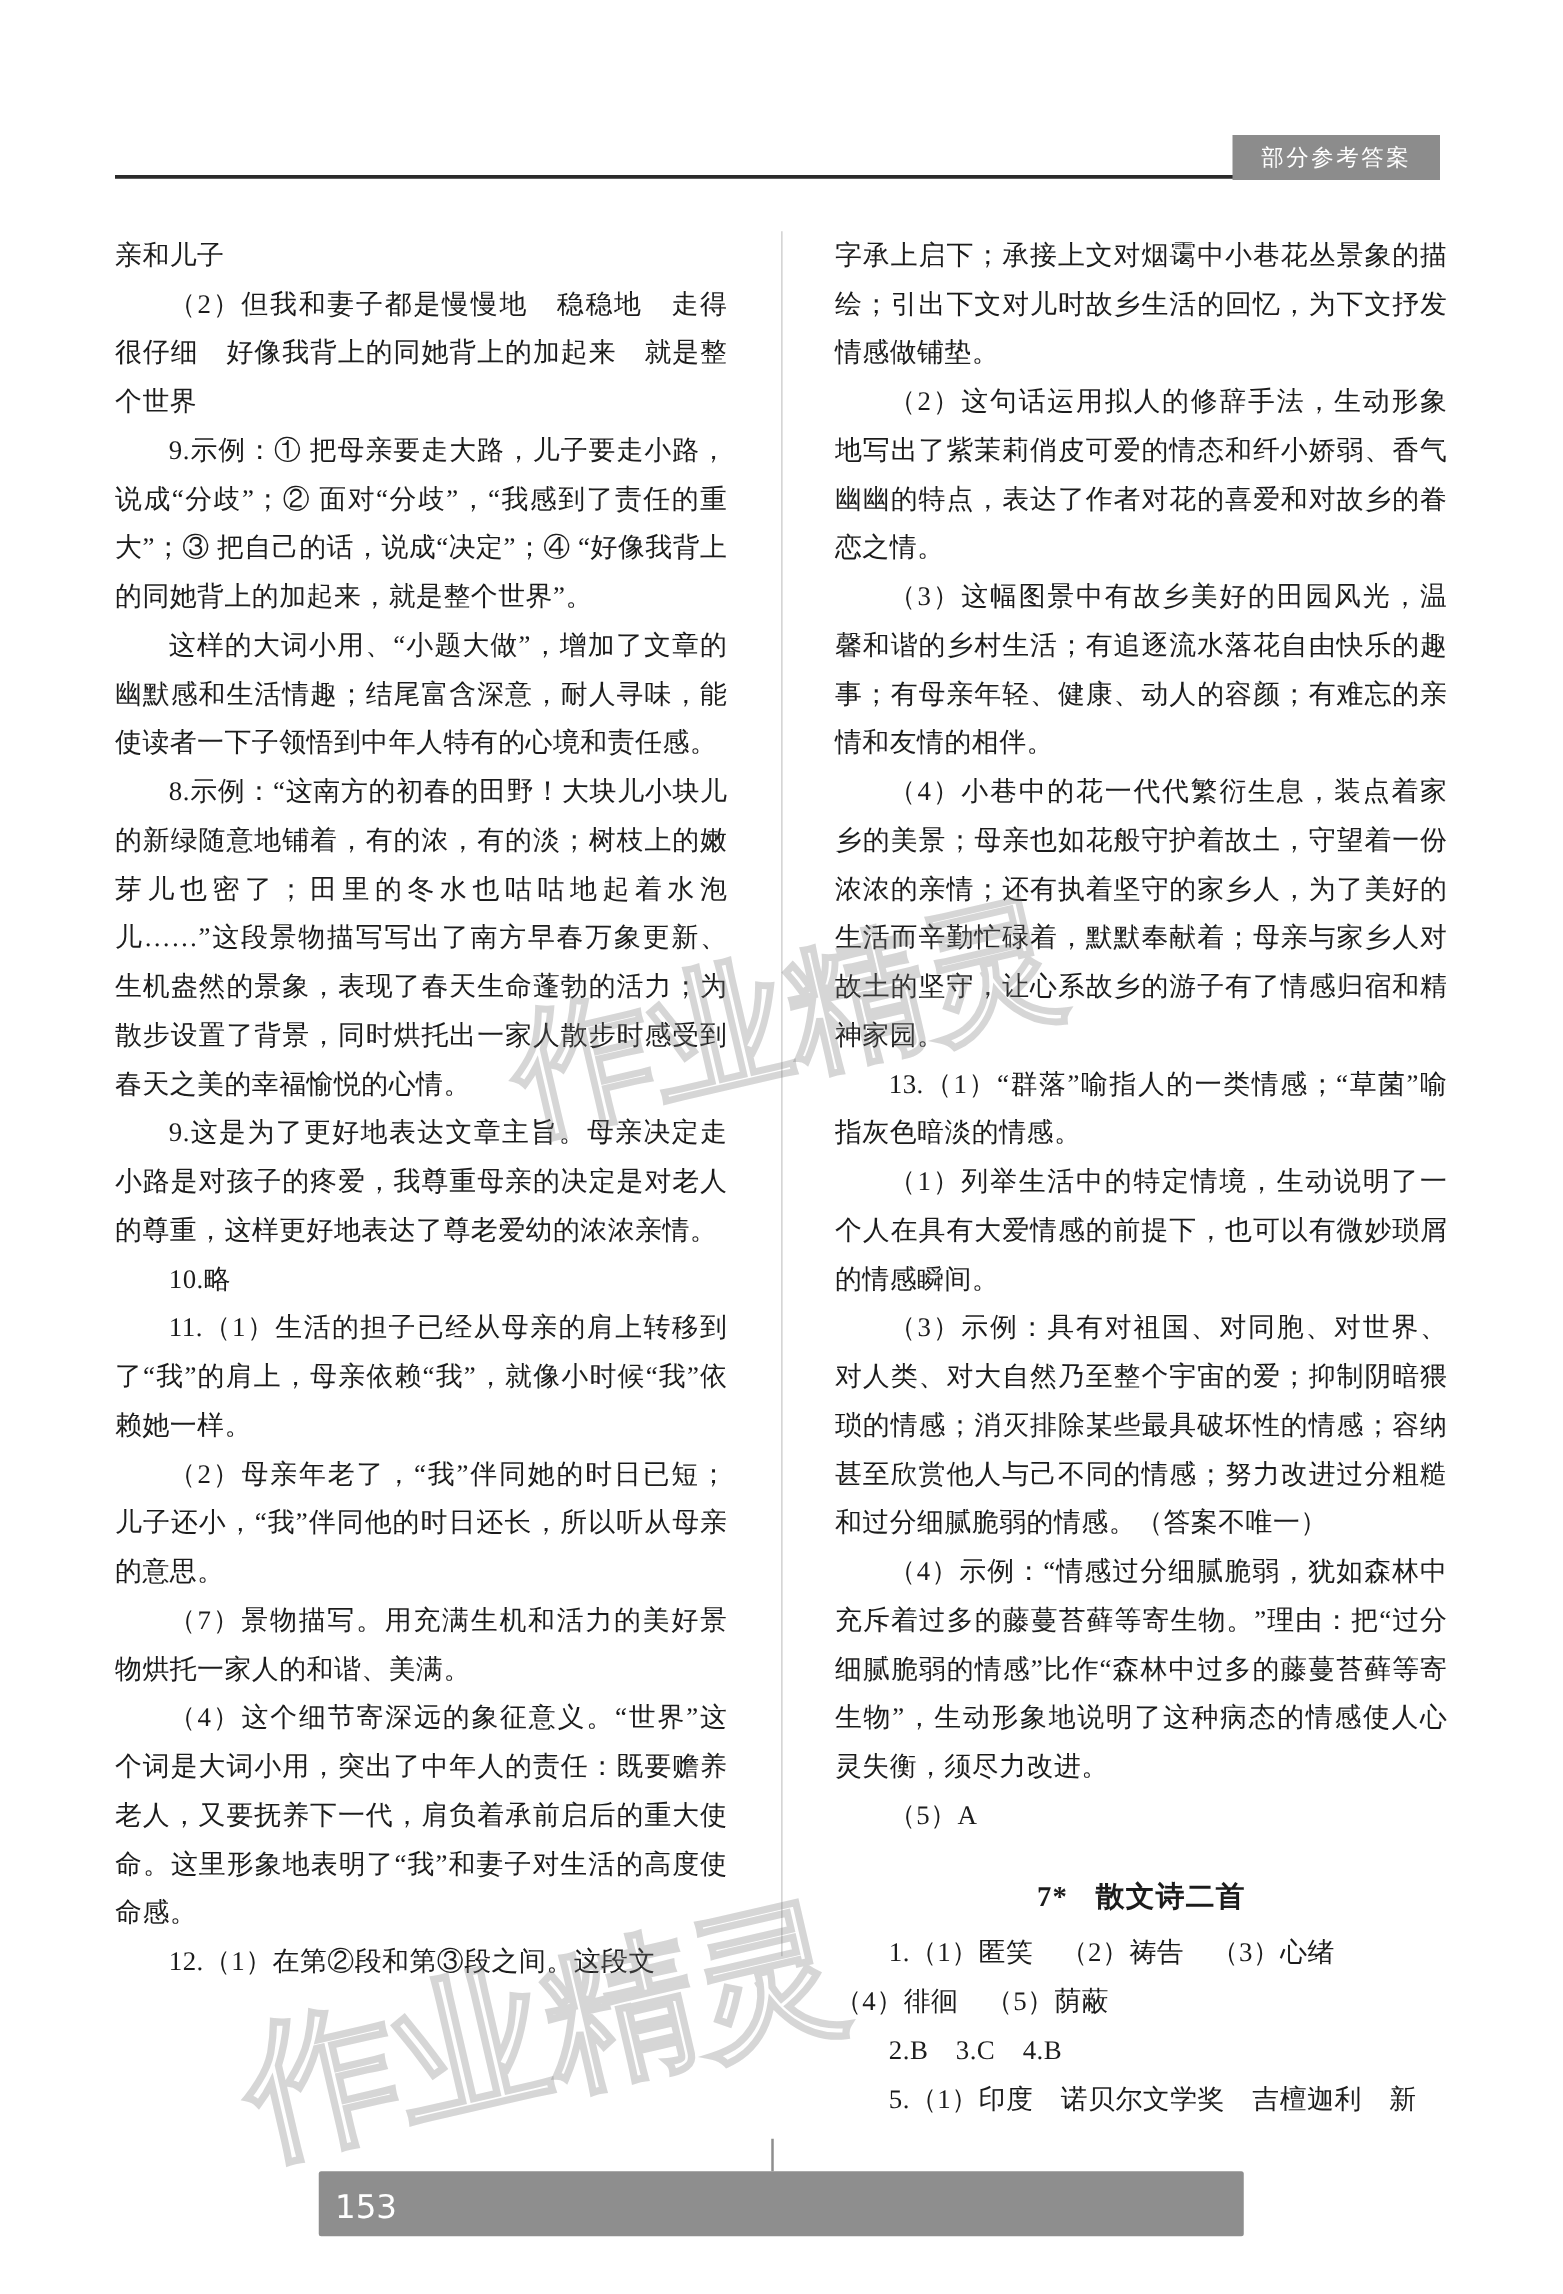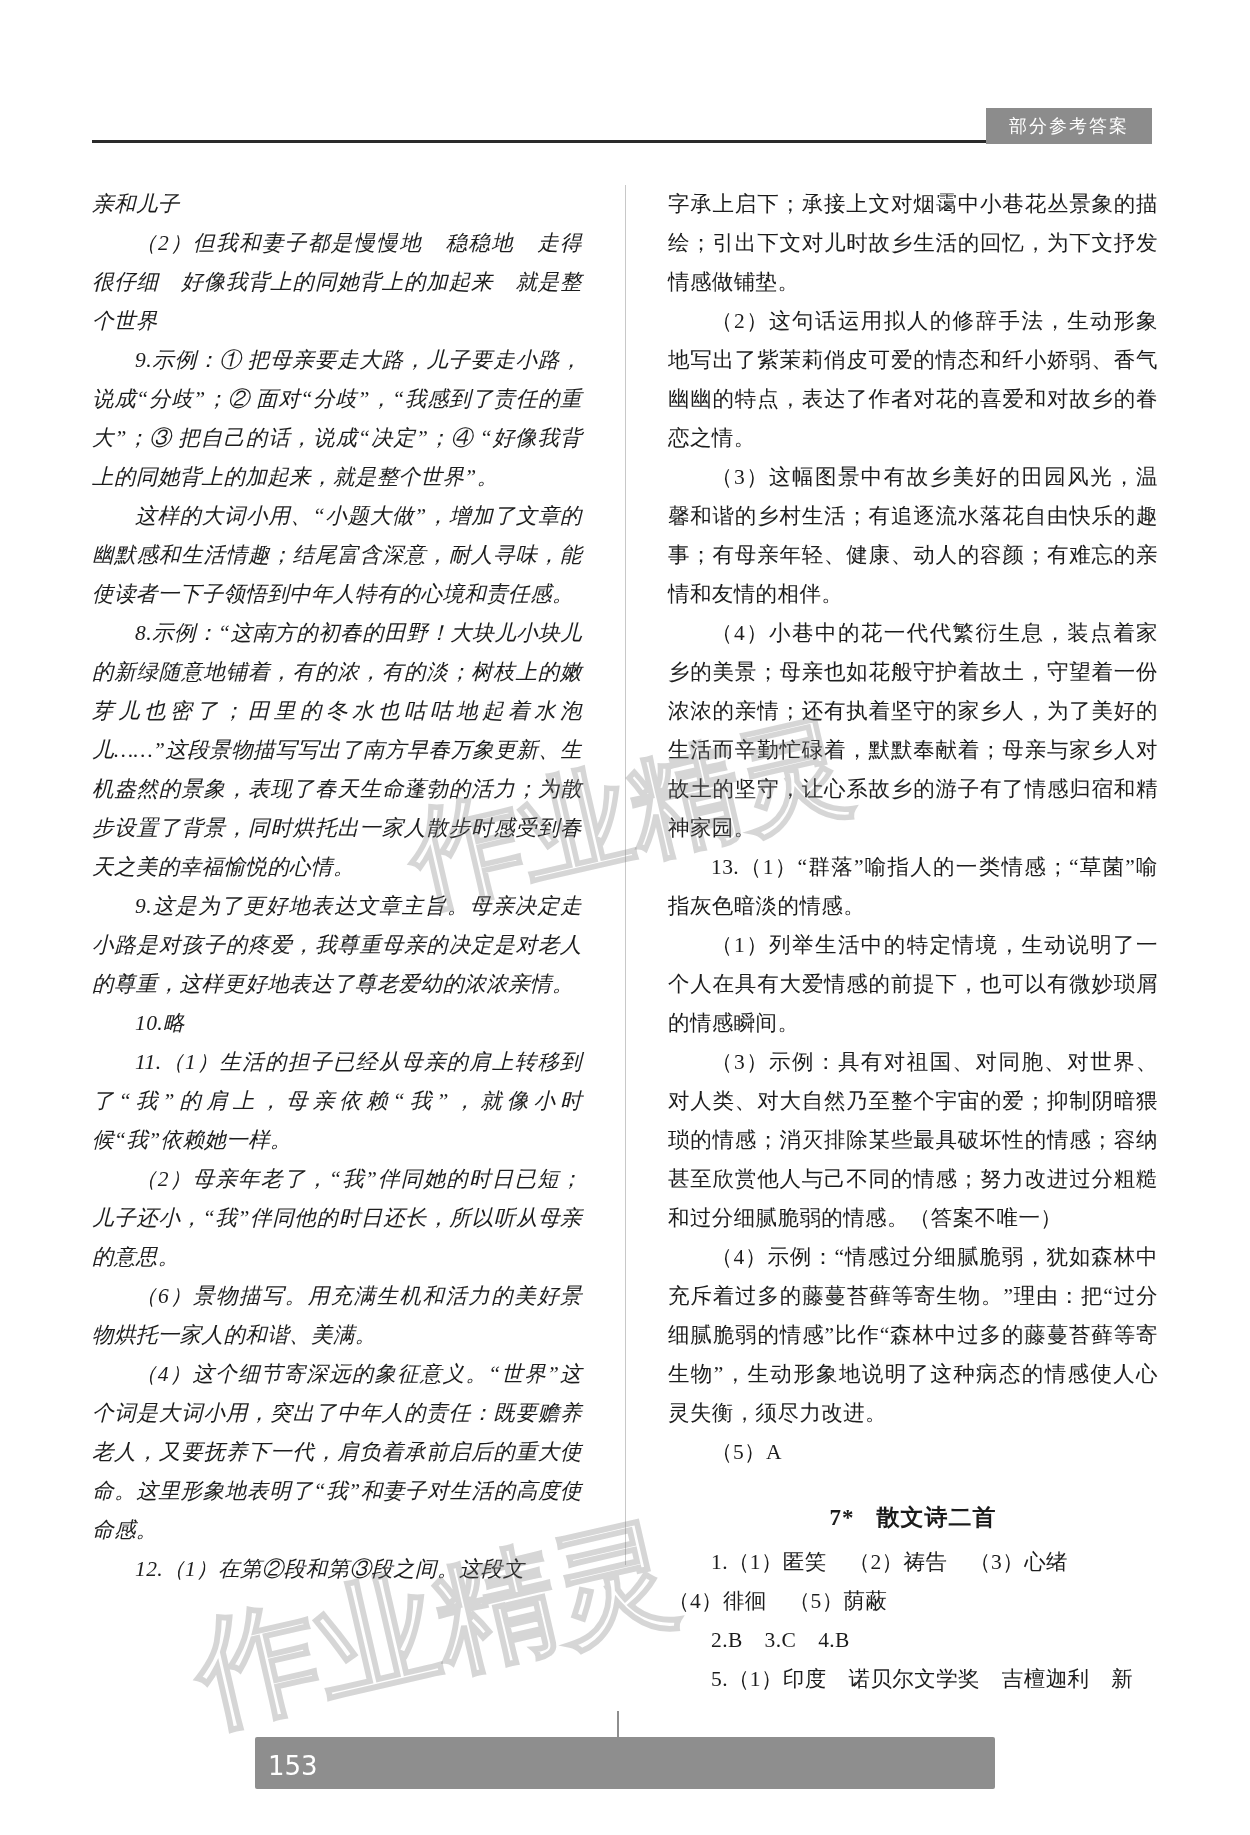--- a/index.html
+++ b/index.html
@@ -65,7 +65,7 @@
     text-align: justify;
     letter-spacing: 0.4px;
   }
-  .col-left { left: 0; font-style: italic; }
+  .col-left { left: 0; }
   .col-right { left: 576px; }
   .divider {
     position: absolute;

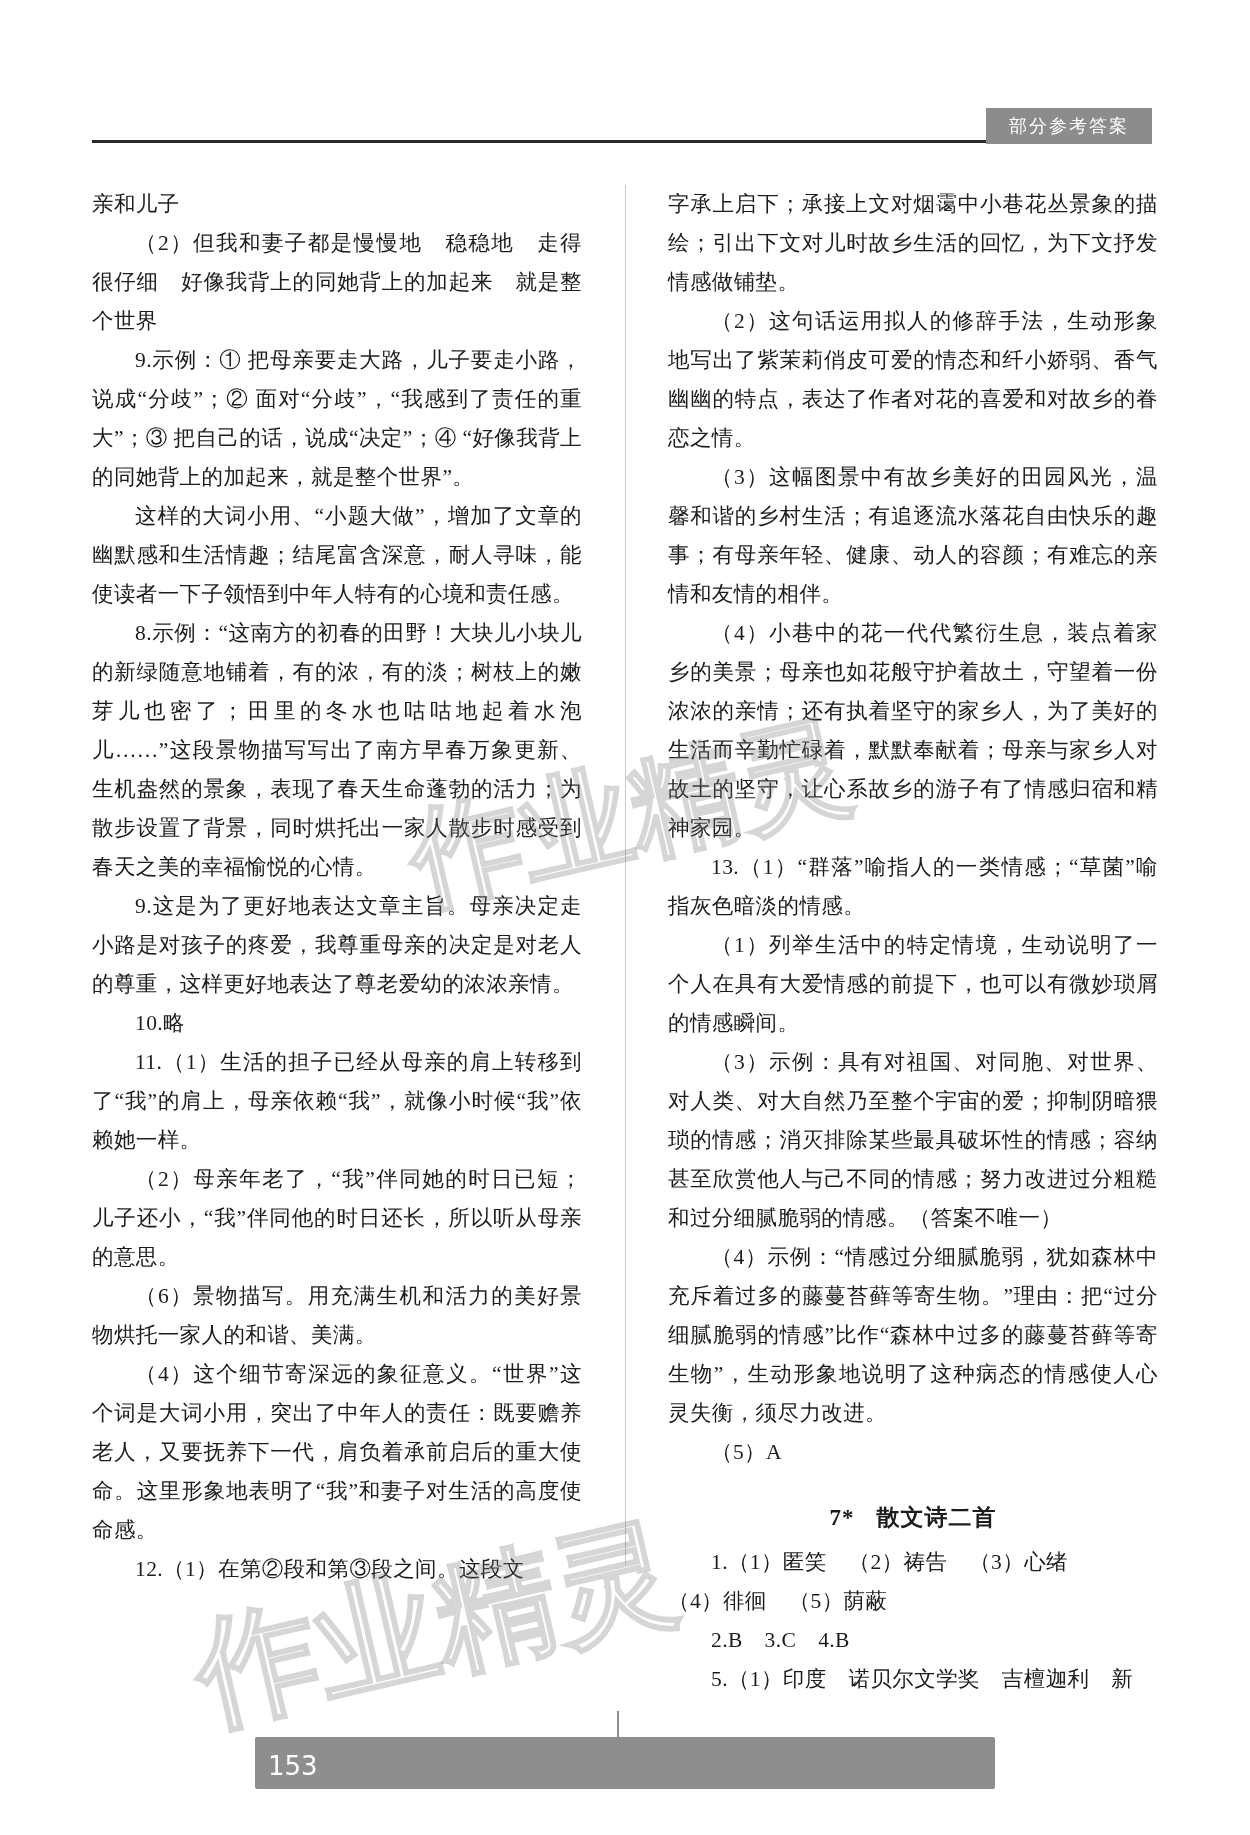--- a/index.html
+++ b/index.html
@@ -183,7 +183,7 @@
       <p class="para">10.略</p>
       <p class="para">11.（1）生活的担子已经从母亲的肩上转移到了“我”的肩上，母亲依赖“我”，就像小时候“我”依赖她一样。</p>
       <p class="para">（2）母亲年老了，“我”伴同她的时日已短；儿子还小，“我”伴同他的时日还长，所以听从母亲的意思。</p>
-      <p class="para">（6）景物描写。用充满生机和活力的美好景物烘托一家人的和谐、美满。</p>
+      <p class="para">（7）景物描写。用充满生机和活力的美好景物烘托一家人的和谐、美满。</p>
       <p class="para">（4）这个细节寄深远的象征意义。“世界”这个词是大词小用，突出了中年人的责任：既要赡养老人，又要抚养下一代，肩负着承前启后的重大使命。这里形象地表明了“我”和妻子对生活的高度使命感。</p>
       <p class="para">12.（1）在第②段和第③段之间。这段文</p>
     </div>

